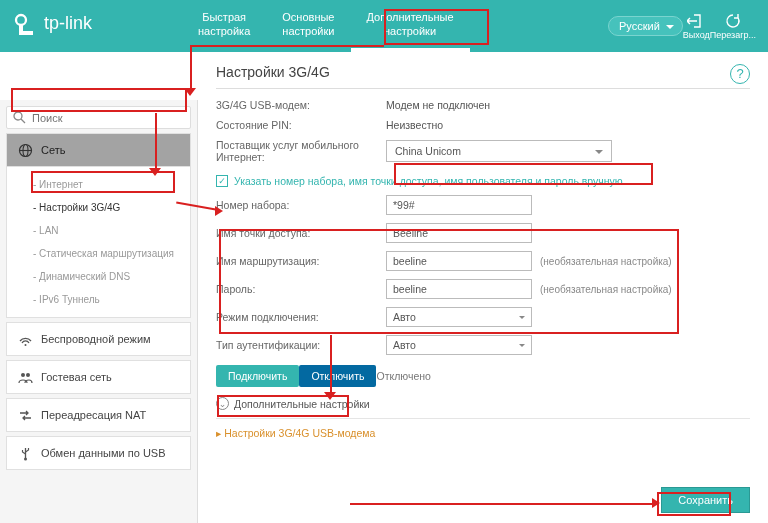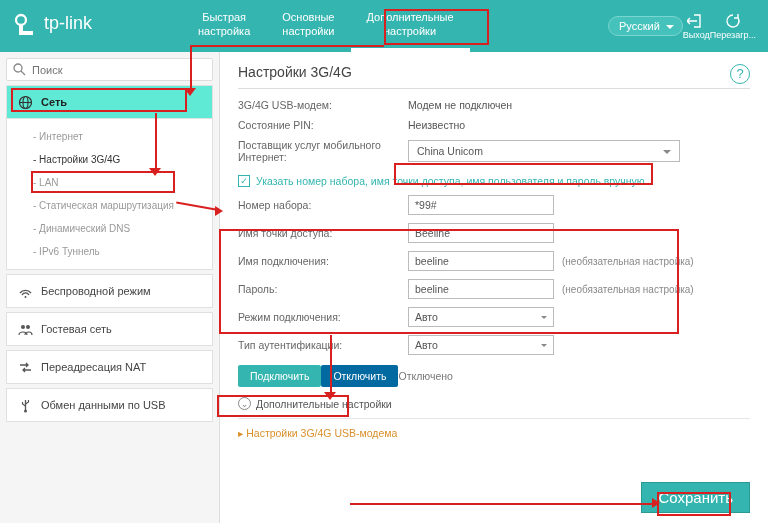--- a/index.html
+++ b/index.html
@@ -17,7 +17,7 @@
   .head-action svg { display: block; margin: 0 auto 1px; }
 
   .body { display: flex; height: 471px; }
-  .sidebar { width: 220px; background: #f5f5f5; border-right: 1px solid #ddd; padding: 6px; display: flex; flex-direction: column; gap: 4px; overflow: hidden; }
+  .sidebar { width: 198px; background: #f5f5f5; border-right: 1px solid #ddd; padding: 6px; display: flex; flex-direction: column; gap: 4px; overflow: hidden; margin-top: 48px; }
   .search-box { background: #fff; border: 1px solid #ddd; border-radius: 2px; display: flex; align-items: center; padding: 4px 6px; gap: 6px; }
   .search-box input { border: none; outline: none; flex: 1; font-size: 11px; }
   .nav-item { background: #fff; border: 1px solid #e0e0e0; padding: 8px 10px; display: flex; align-items: center; gap: 8px; cursor: pointer; color: #444; }

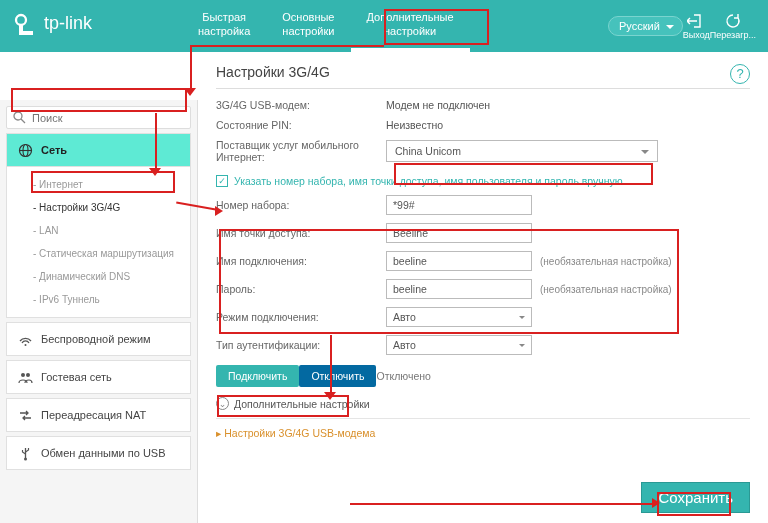--- a/index.html
+++ b/index.html
@@ -21,7 +21,7 @@
   .search-box { background: #fff; border: 1px solid #ddd; border-radius: 2px; display: flex; align-items: center; padding: 4px 6px; gap: 6px; }
   .search-box input { border: none; outline: none; flex: 1; font-size: 11px; }
   .nav-item { background: #fff; border: 1px solid #e0e0e0; padding: 8px 10px; display: flex; align-items: center; gap: 8px; cursor: pointer; color: #444; }
-  .nav-item.active { background: #5eead4; color: #222; font-weight: 700; }
+  .nav-item.active { background: #a3a3a3; color: #222; font-weight: 400; }
   .sub-items { background: #fff; border: 1px solid #e0e0e0; border-top: none; padding: 6px 0; }
   .sub-item { padding: 6px 10px 6px 26px; color: #999; font-size: 10px; cursor: pointer; }
   .sub-item.active { color: #333; }

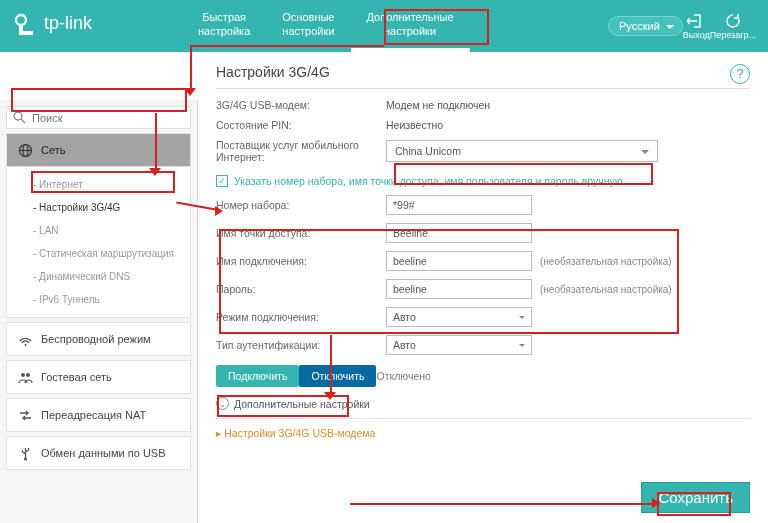--- a/index.html
+++ b/index.html
@@ -34,7 +34,7 @@
   .form-label { width: 170px; color: #666; }
   .form-value { color: #555; }
   .form-hint { color: #888; font-size: 10px; margin-left: 8px; }
-  .select-box { width: 272px; border: 1px solid #bbb; padding: 4px 8px; position: relative; color: #555; background: #fff; cursor: pointer; }
+  .select-box { width: 226px; border: 1px solid #bbb; padding: 4px 8px; position: relative; color: #555; background: #fff; cursor: pointer; }
   .select-box::after { content: ""; position: absolute; right: 8px; top: 9px; border: 4px solid transparent; border-top-color: #888; }
   .text-input { width: 146px; border: 1px solid #bbb; padding: 3px 6px; font-size: 10.5px; color: #555; }
   .select-sm { width: 146px; border: 1px solid #bbb; padding: 3px 6px; position: relative; color: #555; cursor: pointer; }

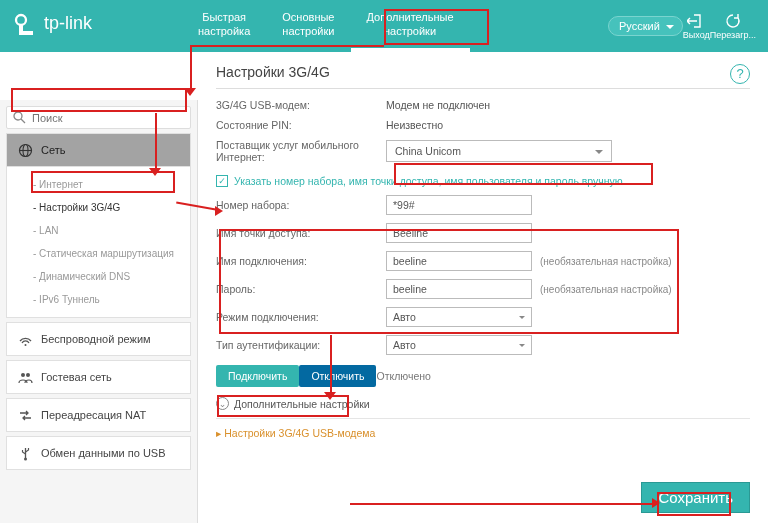--- a/index.html
+++ b/index.html
@@ -206,7 +206,7 @@
       <input class="text-input" value="Beeline" style="">
     </div>
     <div class="form-row">
-      <div class="form-label">Имя подключения:</div>
+      <div class="form-label">Имя маршрутизация:</div>
       <input class="text-input" value="beeline" style="">
       <span class="form-hint">(необязательная настройка)</span>
     </div>

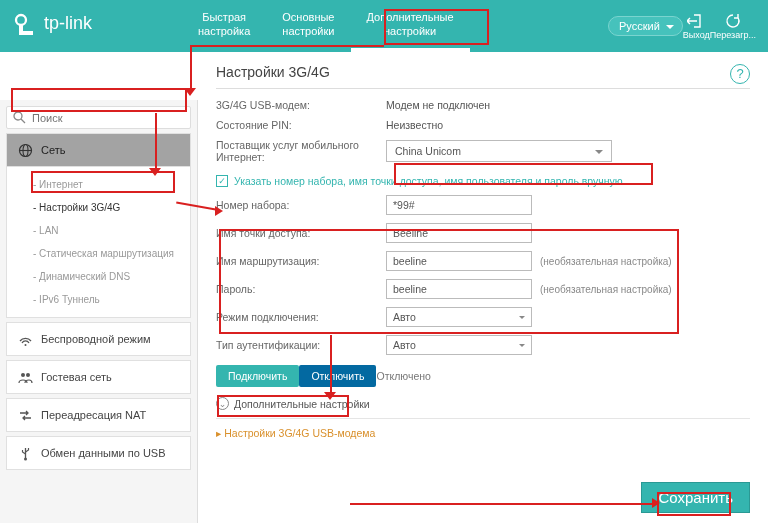--- a/index.html
+++ b/index.html
@@ -50,7 +50,7 @@
   .adv-row .chev { width: 13px; height: 13px; border: 1px solid #888; border-radius: 50%; display: inline-flex; align-items: center; justify-content: center; font-size: 9px; color: #888; }
   .link-row { padding-top: 8px; border-top: 1px solid #e5e5e5; margin-top: 6px; }
   .link-row a { color: #d9902c; font-size: 10.5px; text-decoration: none; }
-  .save-btn { position: absolute; right: 18px; bottom: 10px; background: #34b5af; color: #fff; padding: 6px 16px; border: 1px solid #2a9994; cursor: pointer; font-size: 15px; }
+  .save-btn { position: absolute; right: 18px; bottom: 10px; background: #34b5af; color: #fff; padding: 6px 16px; border: 1px solid #2a9994; cursor: pointer; font-size: 11px; }
 
   
   .redbox { position: absolute; border: 2px solid #d92020; pointer-events: none; z-index: 50; }

